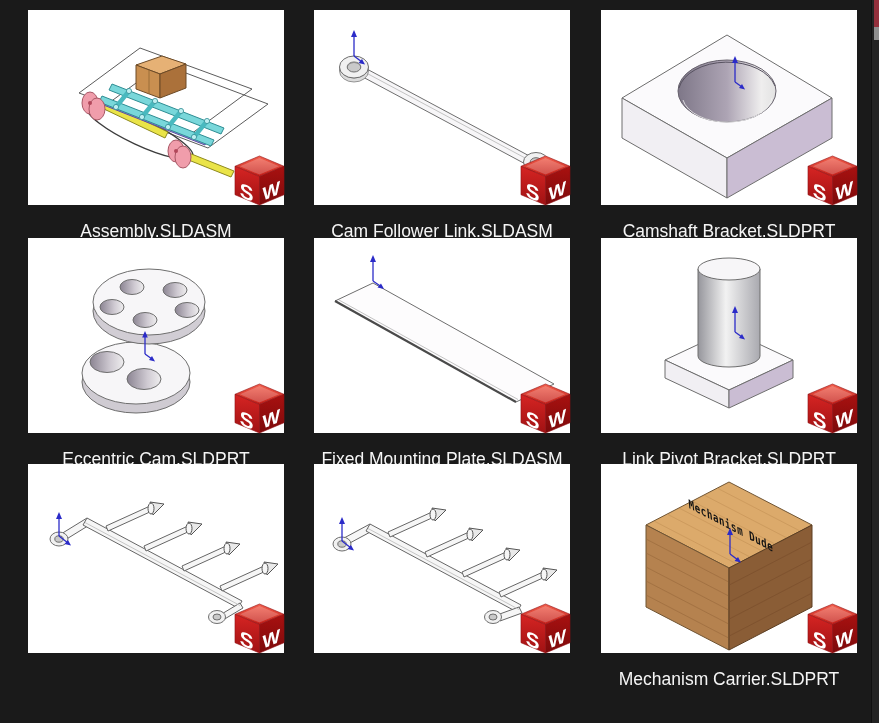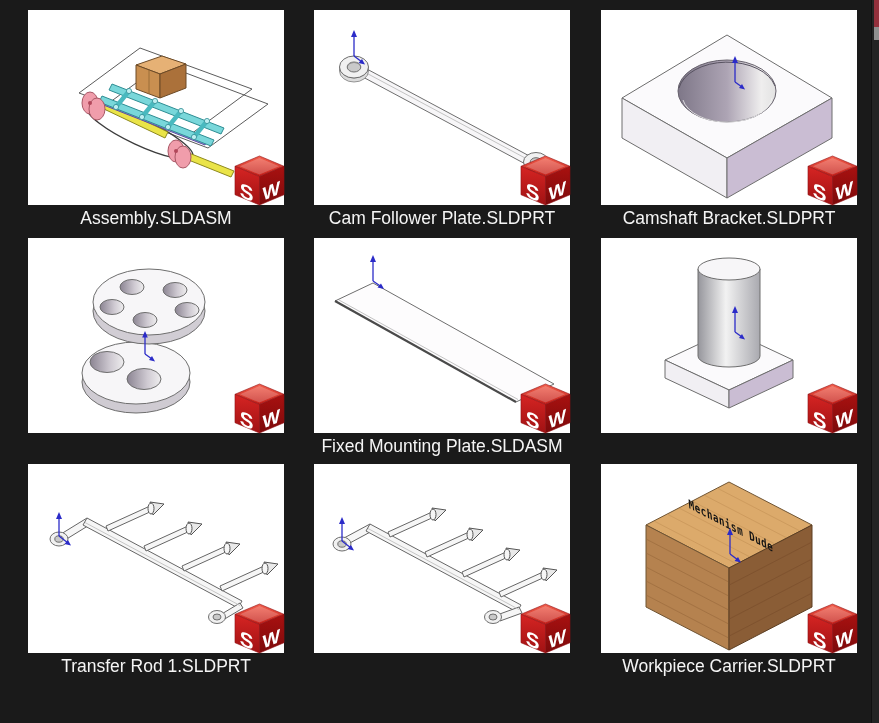--- a/index.html
+++ b/index.html
@@ -9,7 +9,7 @@
   .thumb{position:relative;width:256px;background:#ffffff;}
   .thumb svg.preview{display:block;}
   .swlogo{position:absolute;right:-3px;bottom:-1px;width:55px;height:51px;}
-  .label{margin-top:3px;text-align:center;font-size:17.5px;line-height:21px;color:#f5f5f5;
+  .label{margin-top:16px;text-align:center;font-size:17.5px;line-height:21px;color:#f5f5f5;
          white-space:nowrap;}
   .logo-letter{font-family:"Liberation Sans",sans-serif;font-weight:bold;fill:#ffffff;}
   .scroll{position:absolute;left:871px;top:0;width:8px;height:723px;background:#232323;

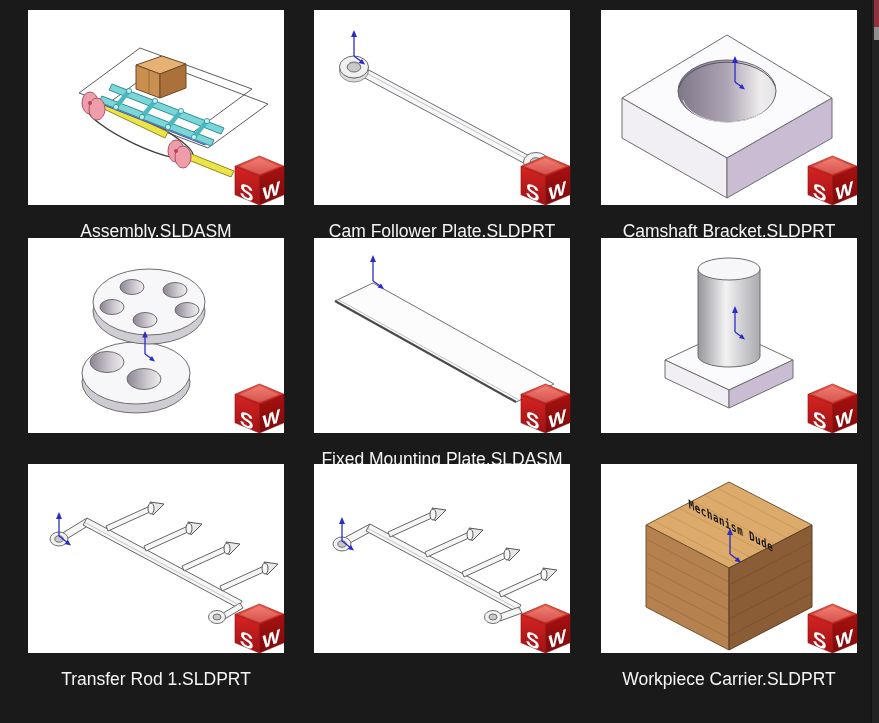--- a/index.html
+++ b/index.html
@@ -146,7 +146,7 @@
         <text class="logo-letter" x="31" y="60" font-size="19" transform="skewY(-22.8)">W</text>
       </svg>
     </div>
-    <figcaption class="label">Cam Follower Plate.SLDPRT</figcaption>
+    <figcaption class="label">Cam Follower Link.SLDASM</figcaption>
   </figure>
 
   <figure class="cell" style="left:601px;top:10px;">

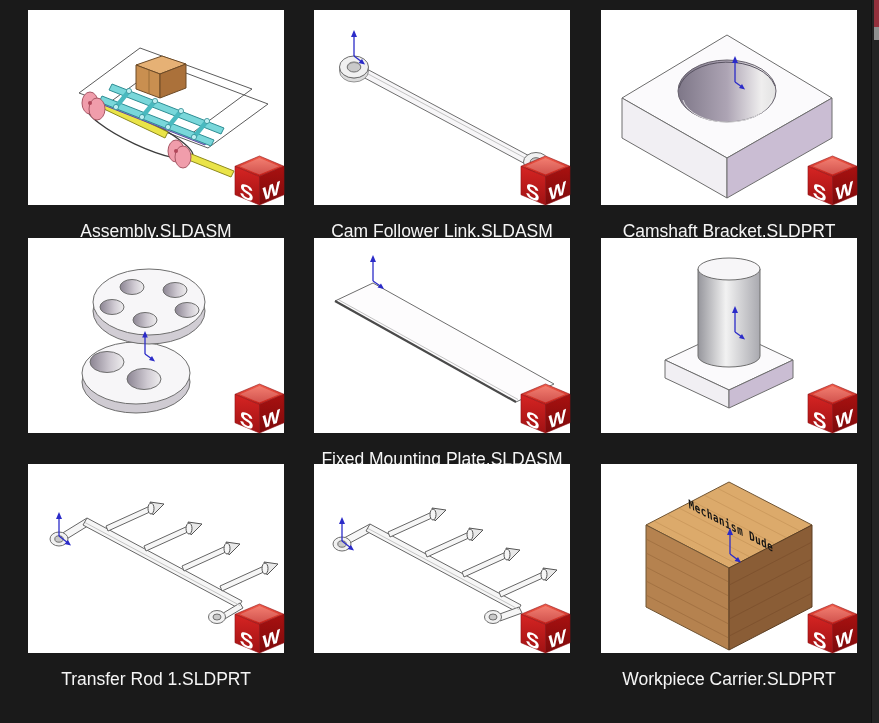--- a/index.html
+++ b/index.html
@@ -209,6 +209,7 @@
         <text class="logo-letter" x="31" y="60" font-size="19" transform="skewY(-22.8)">W</text>
       </svg>
     </div>
+    <figcaption class="label">Eccentric Cam.SLDPRT</figcaption>
   </figure>
 
   <figure class="cell" style="left:314px;top:238px;">

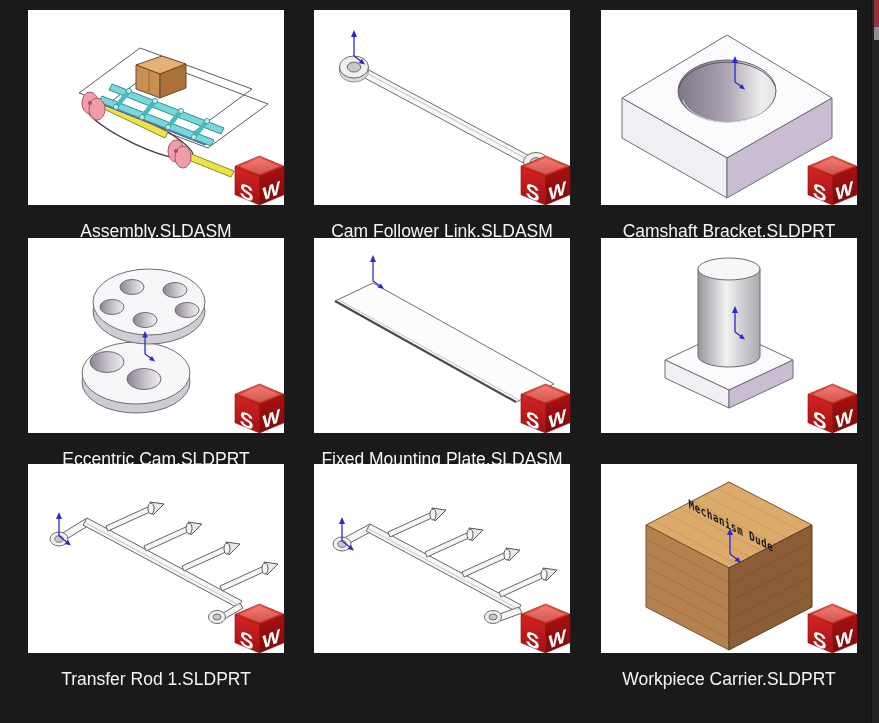--- a/index.html
+++ b/index.html
@@ -261,6 +261,7 @@
         <text class="logo-letter" x="31" y="60" font-size="19" transform="skewY(-22.8)">W</text>
       </svg>
     </div>
+    <figcaption class="label">Link Pivot Bracket.SLDPRT</figcaption>
   </figure>
 
   <figure class="cell" style="left:28px;top:464px;">

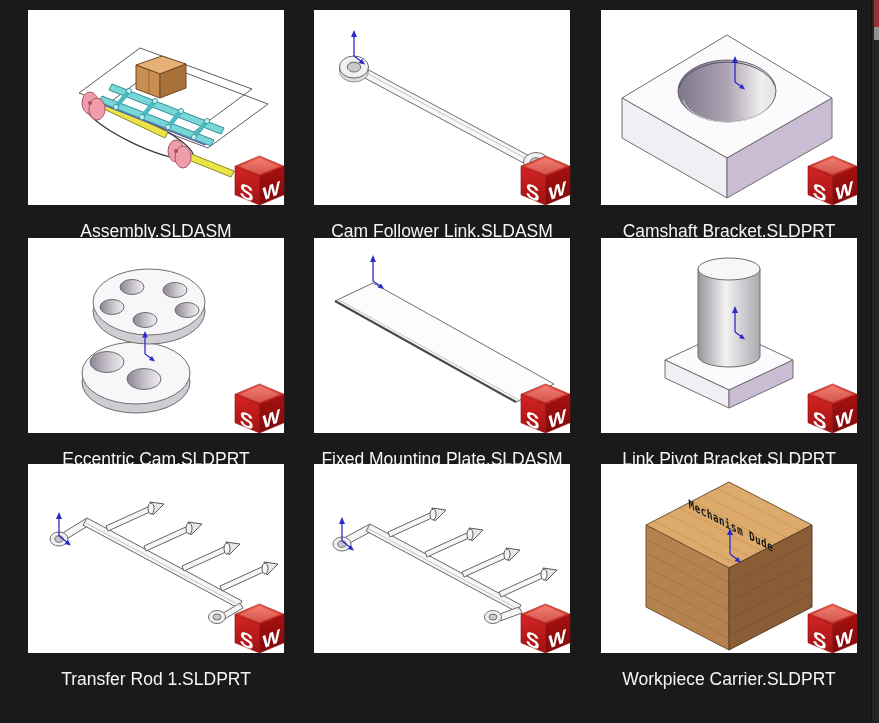--- a/index.html
+++ b/index.html
@@ -307,7 +307,6 @@
         <text class="logo-letter" x="31" y="60" font-size="19" transform="skewY(-22.8)">W</text>
       </svg>
     </div>
-    <figcaption class="label">Transfer Rod 1.SLDPRT</figcaption>
   </figure>
 
   <figure class="cell" style="left:314px;top:464px;">

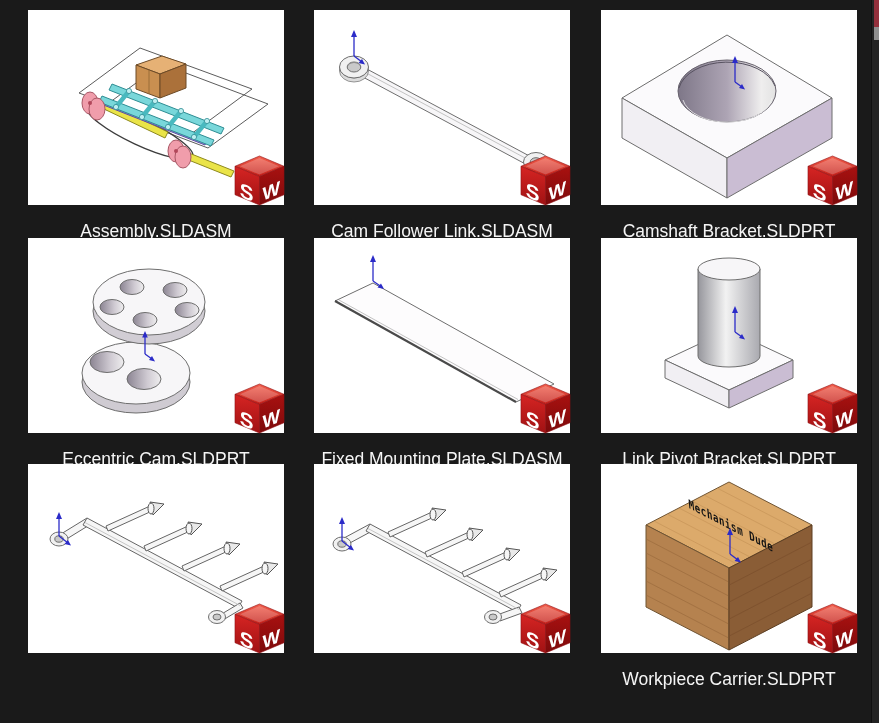--- a/index.html
+++ b/index.html
@@ -409,7 +409,7 @@
         <text class="logo-letter" x="31" y="60" font-size="19" transform="skewY(-22.8)">W</text>
       </svg>
     </div>
-    <figcaption class="label">Workpiece Carrier.SLDPRT</figcaption>
+    <figcaption class="label">Mechanism Carrier.SLDPRT</figcaption>
   </figure>
 
   <div class="scroll">

